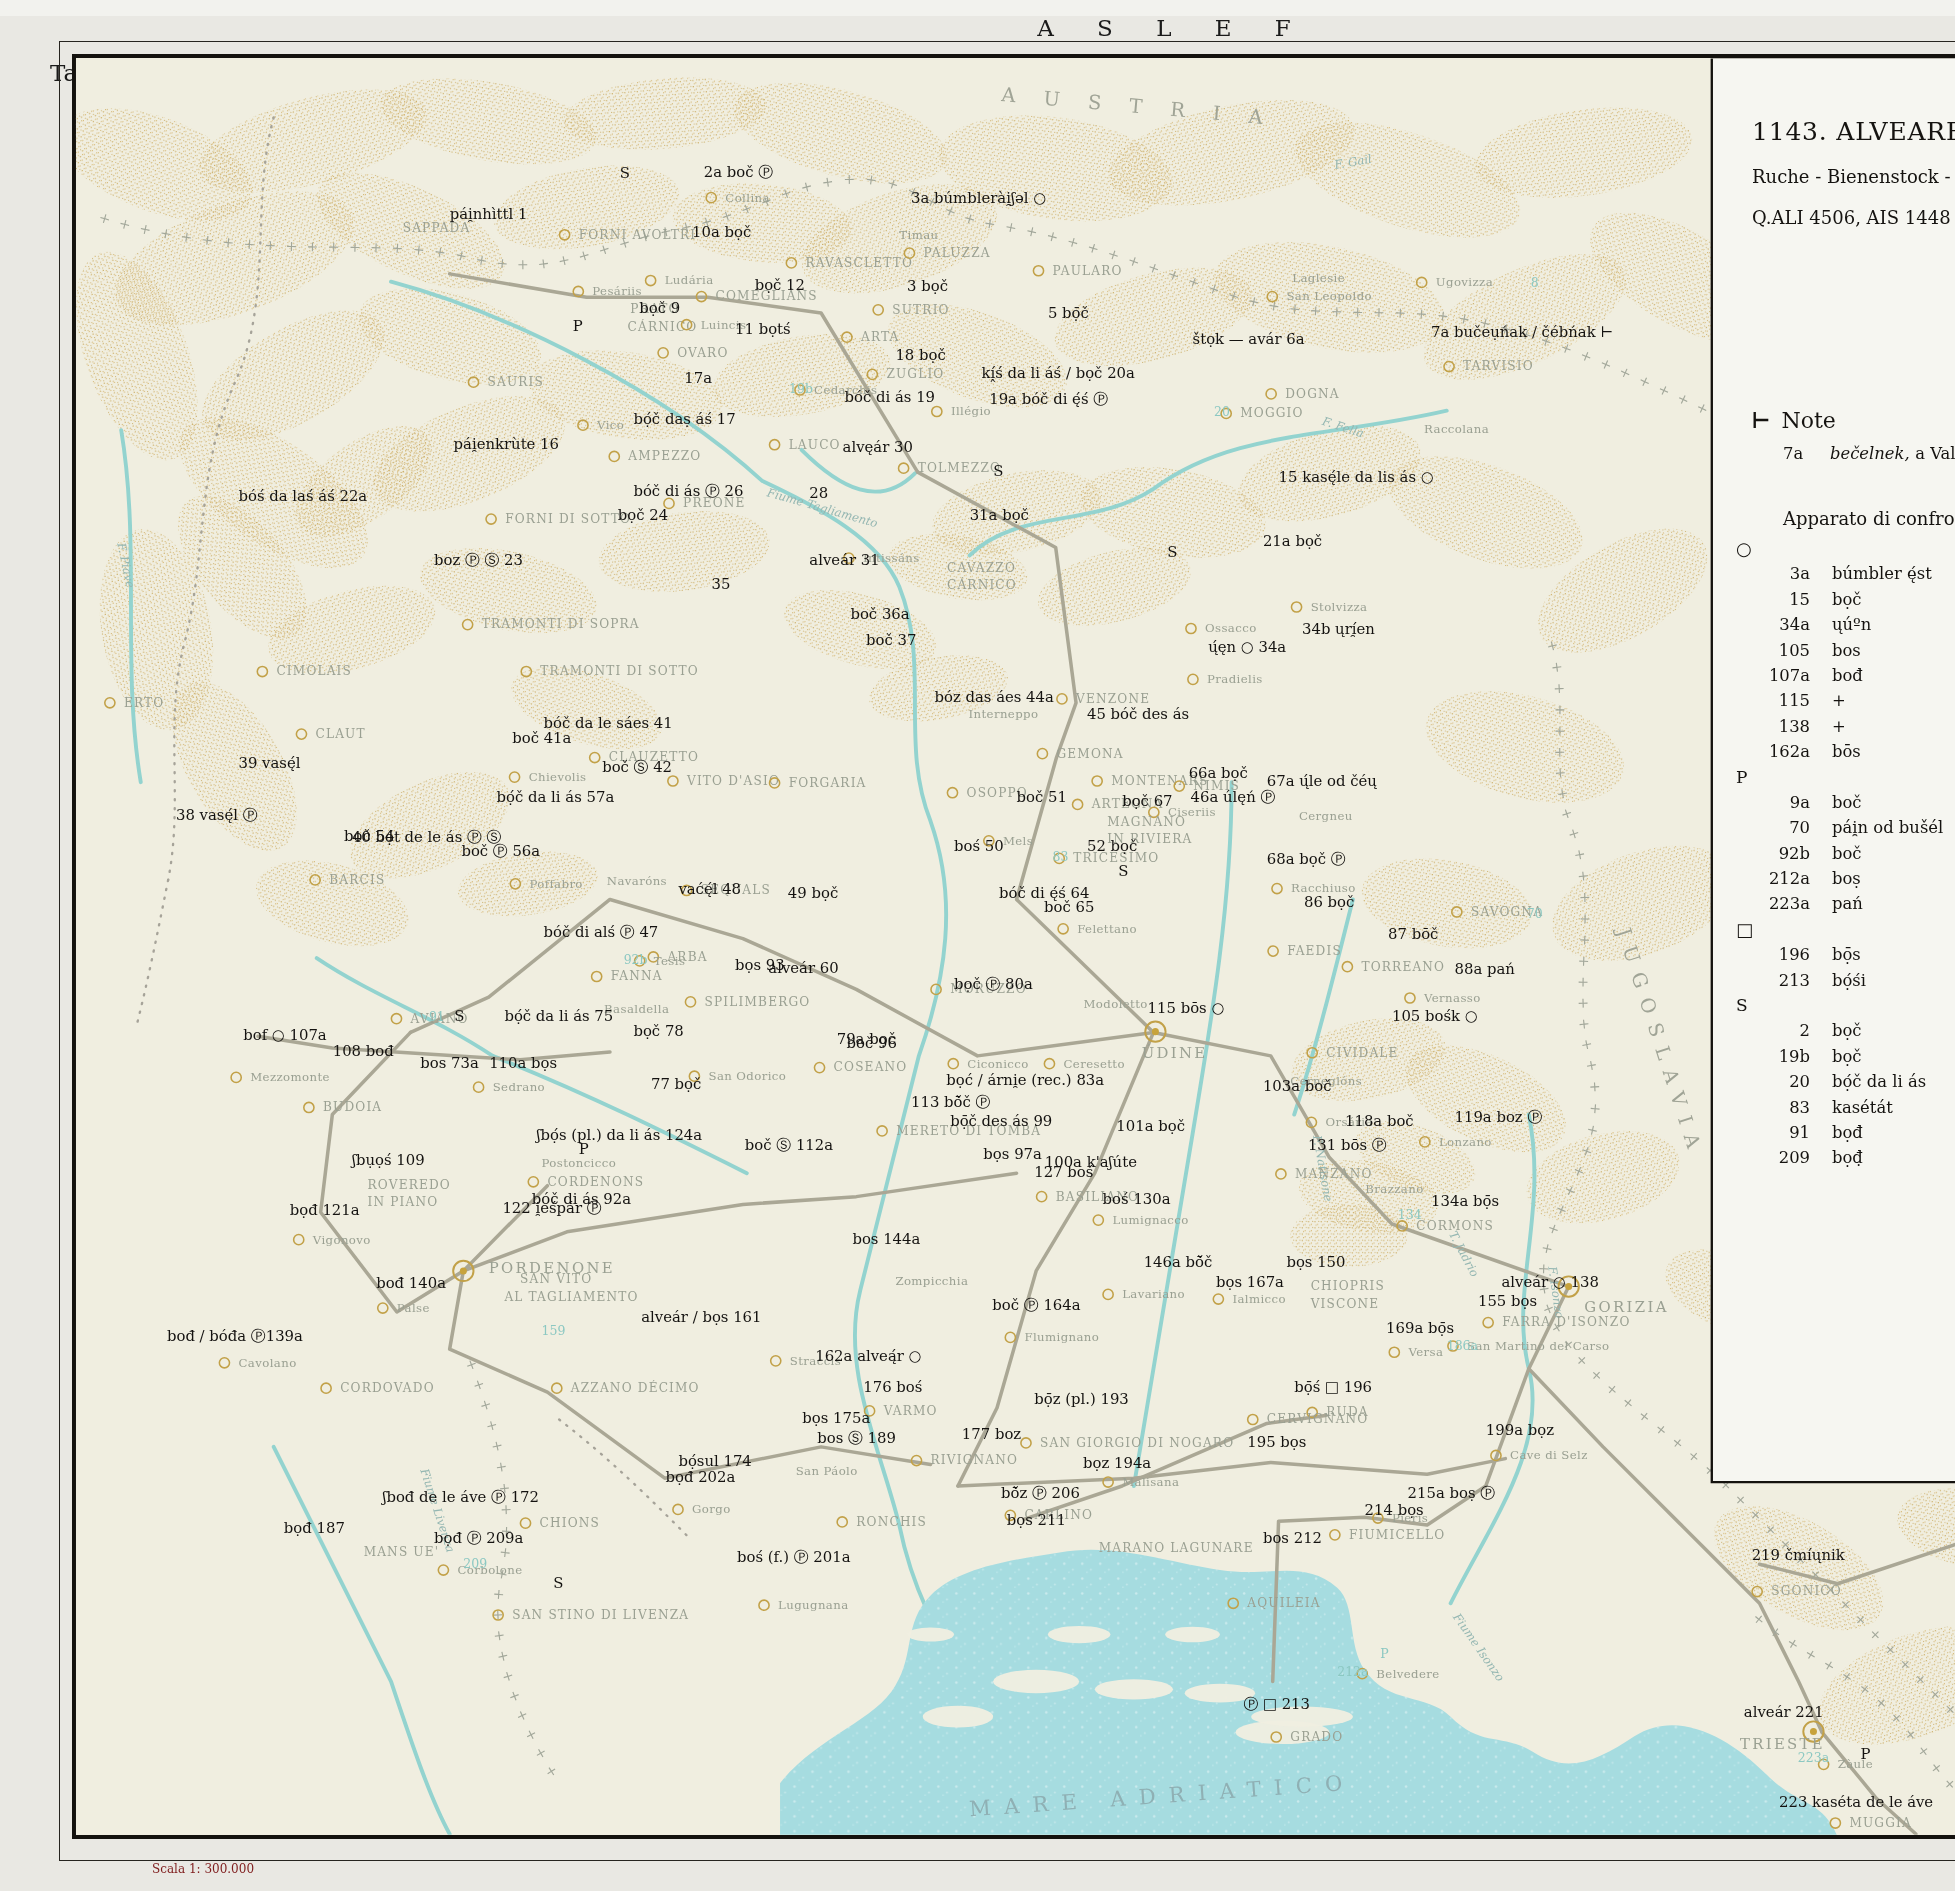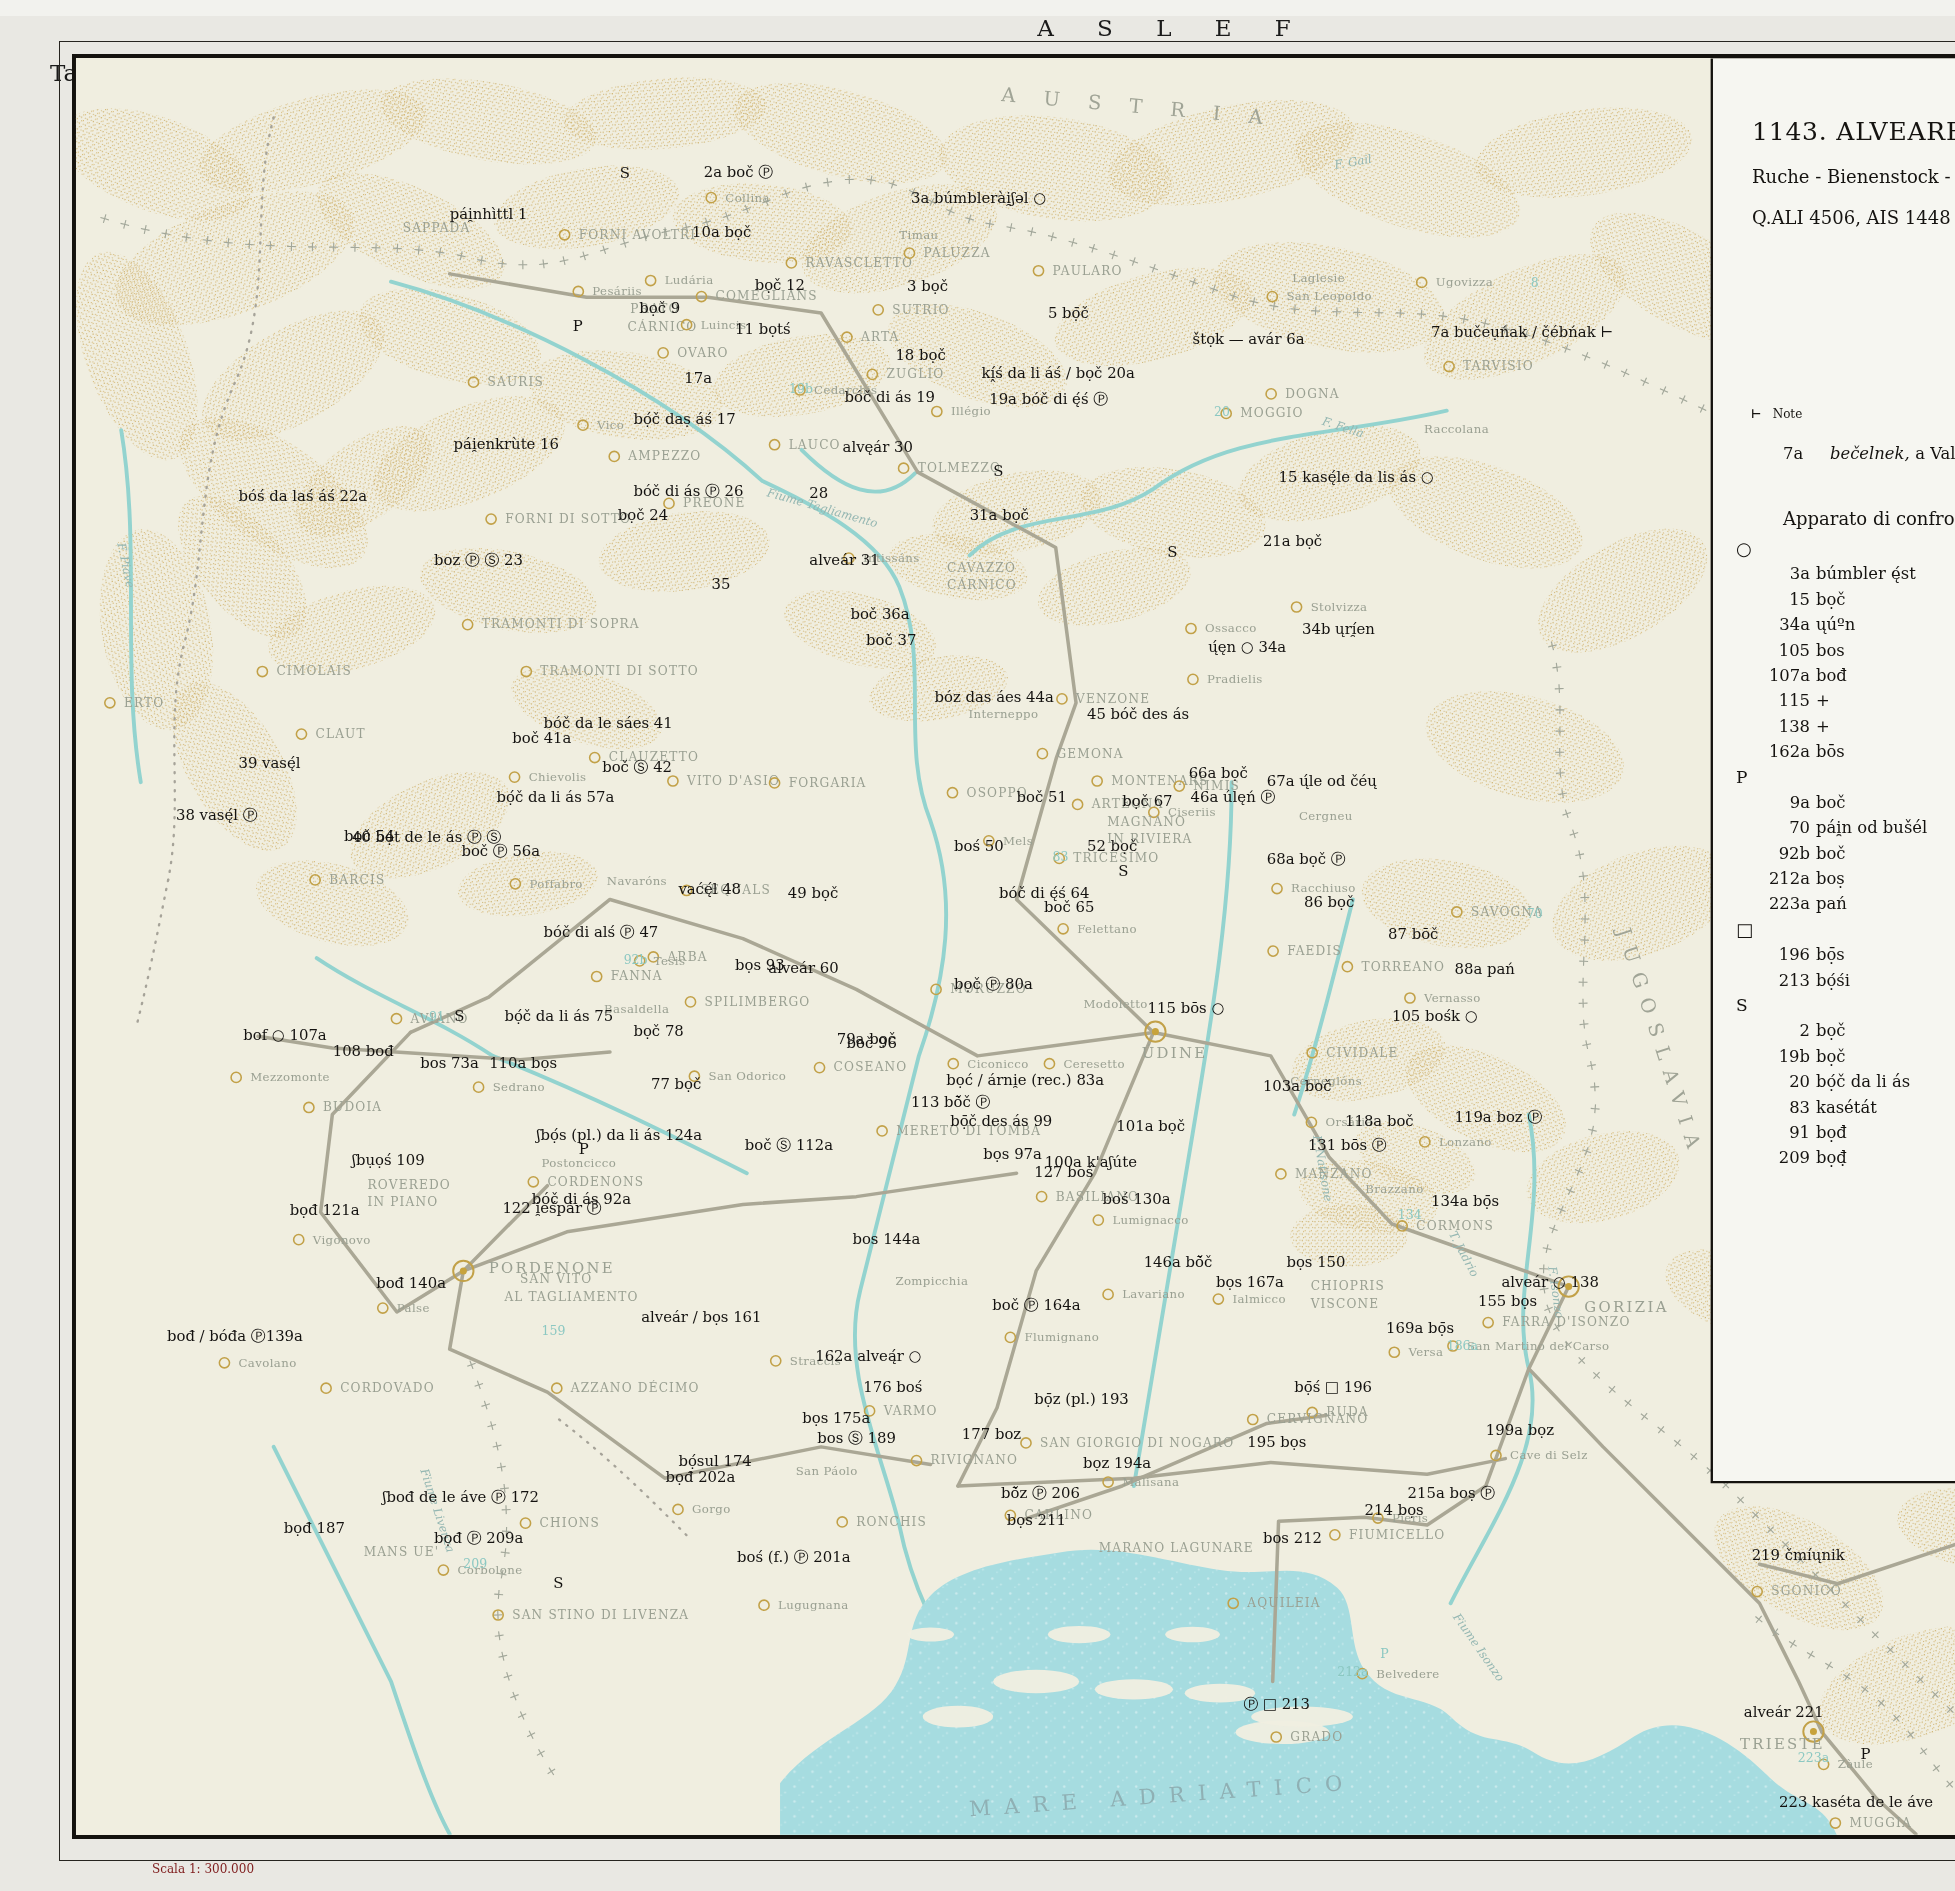--- a/index.html
+++ b/index.html
@@ -22,7 +22,7 @@
   #lg-title{left:1752px;top:117px;font-size:25px;letter-spacing:0.8px;}
   #lg-sub{left:1752px;top:166px;font-size:18px;}
   #lg-ref{left:1752px;top:207px;font-size:18px;}
-  #lg-note-h{left:1751px;top:407px;font-size:12px;}
+  #lg-note-h{left:1751px;top:407px;font-size:22px;}
   #lg-note-h b{font-weight:bold;margin-right:11px;}
   #lg-note-item{left:1783px;top:444px;font-size:16.4px;}
   #lg-note-item .num{display:inline-block;width:47px;}

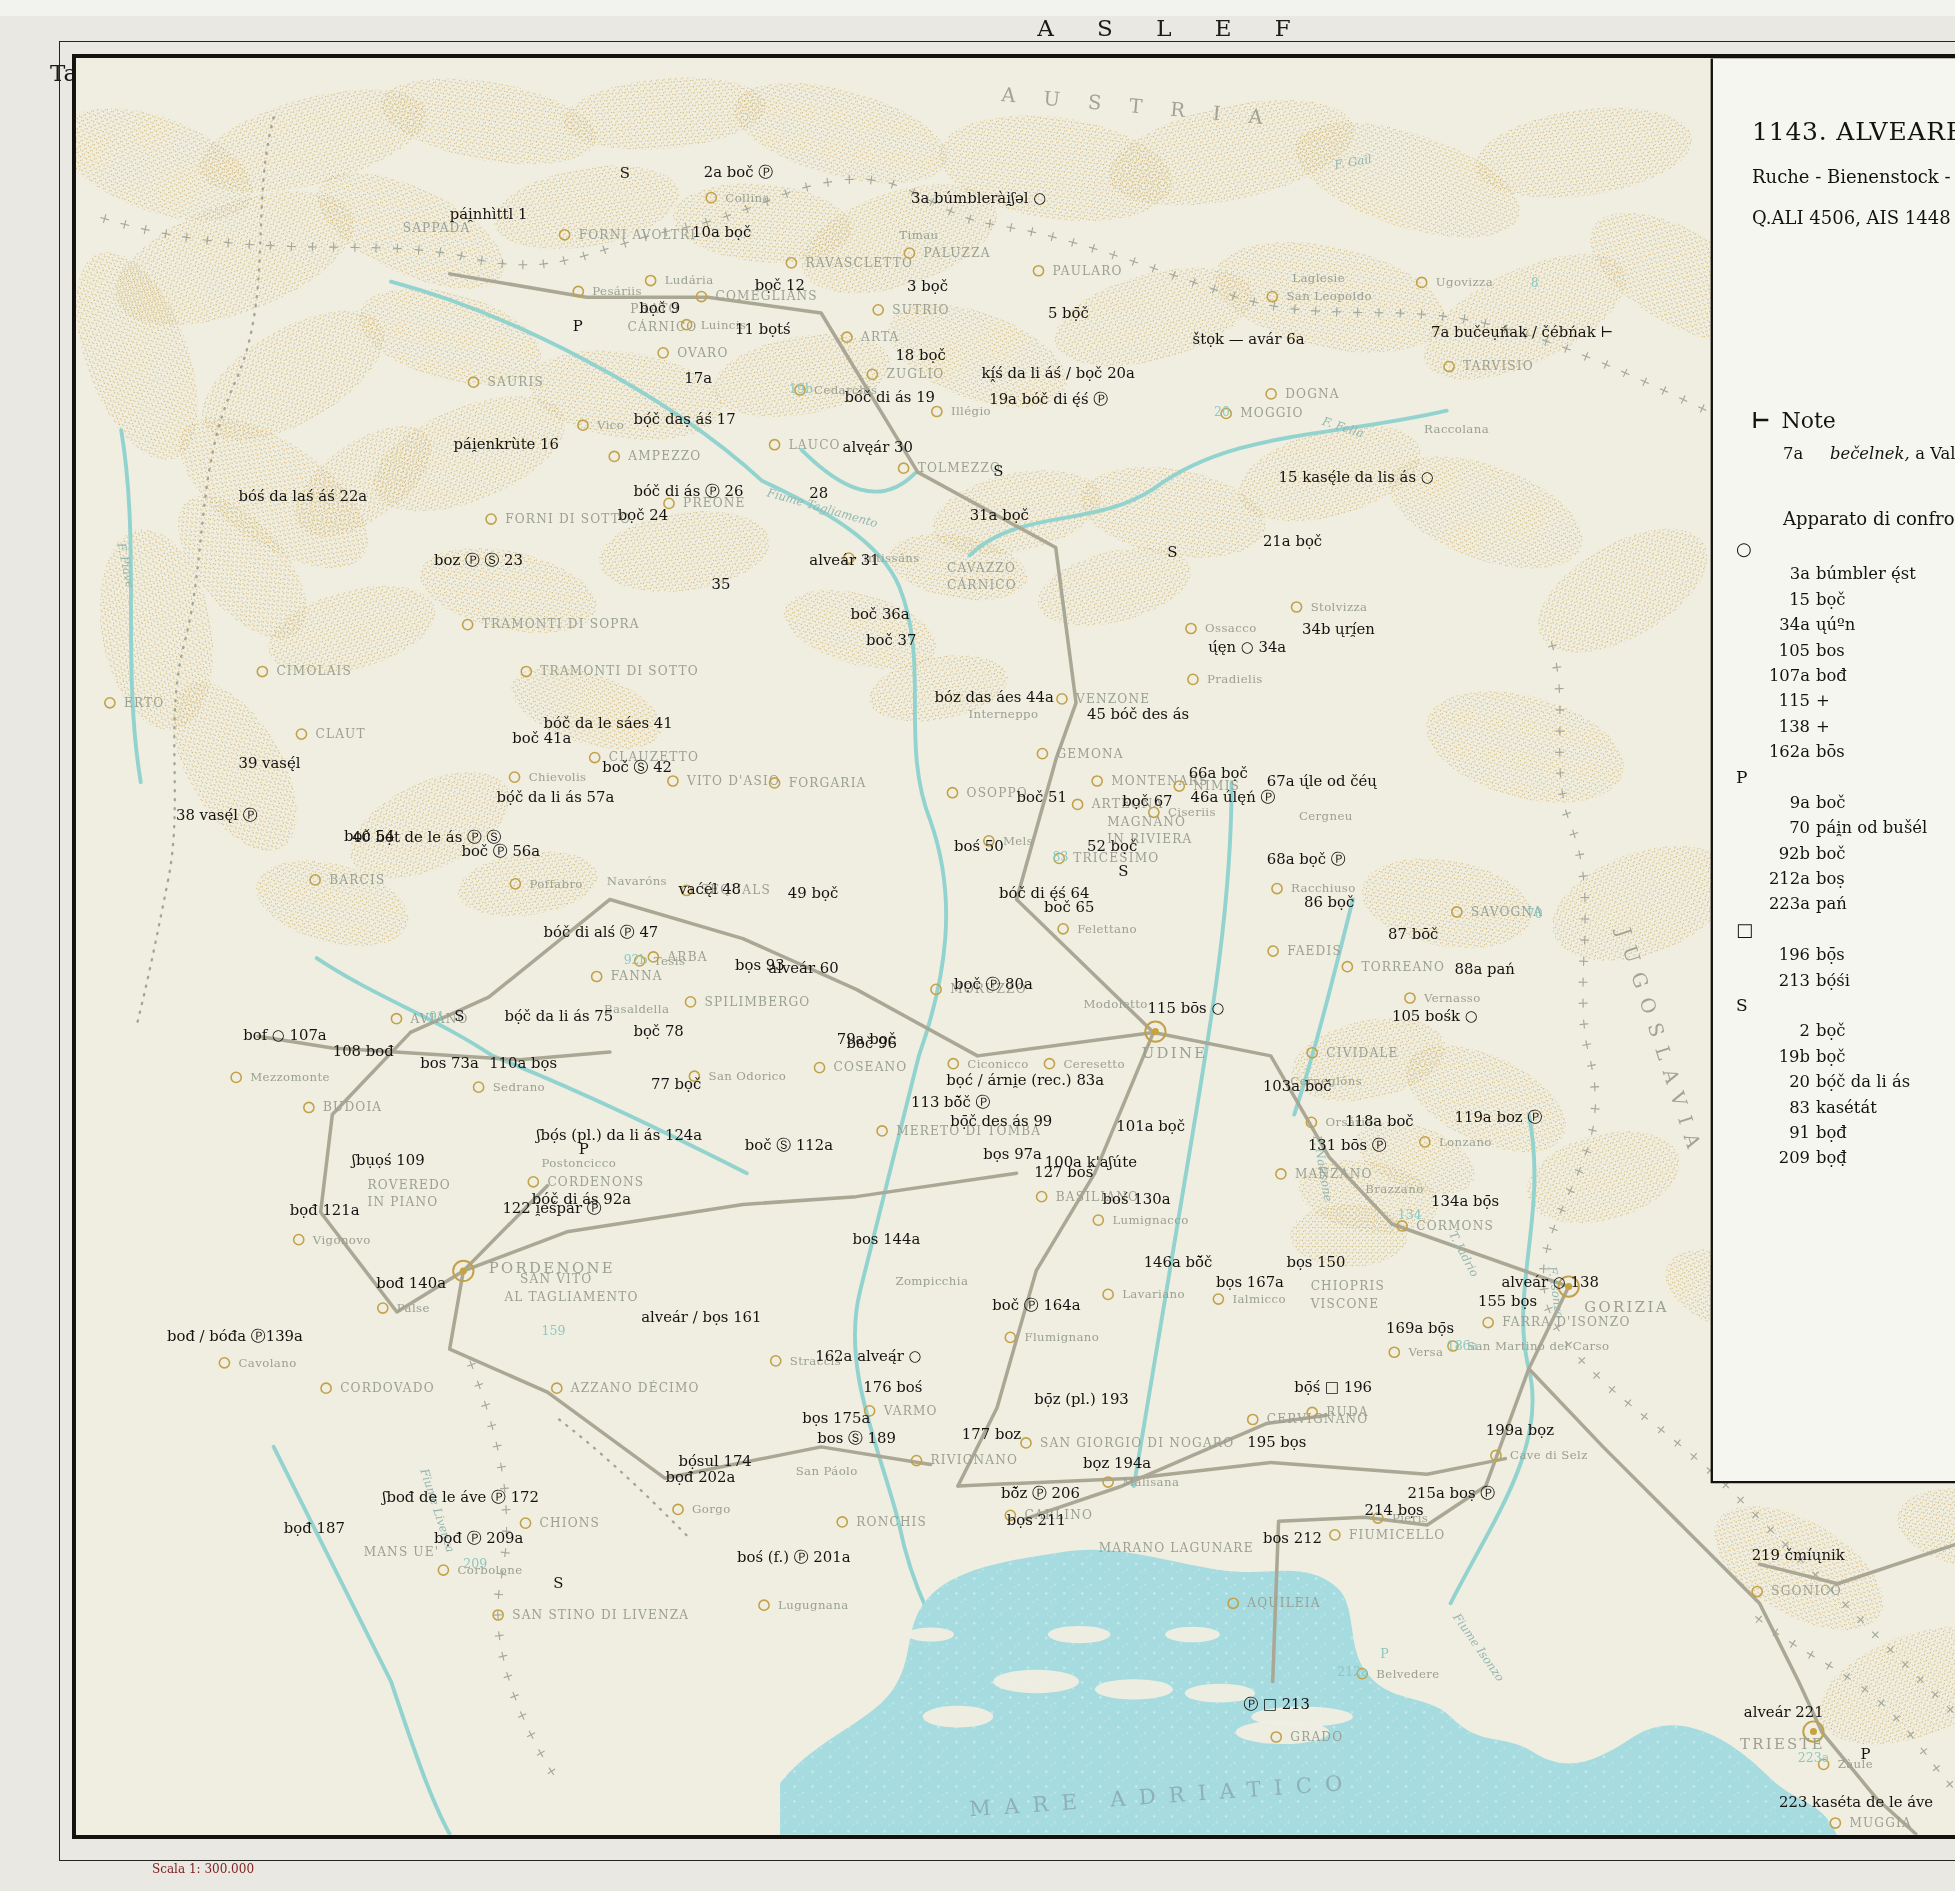--- a/index.html
+++ b/index.html
@@ -30,7 +30,7 @@
   #lg-conf-h{left:1783px;top:508px;font-size:18px;}
   #conf-rows{position:absolute;left:1736px;top:536px;font-size:16.4px;color:#151310;}
   .conf-row{height:25.4px;line-height:25.4px;white-space:nowrap;}
-  .conf-row .num{display:inline-block;width:74px;text-align:right;margin-right:6px;}
+  .conf-row .num{display:inline-block;width:74px;text-align:right;margin-right:22px;}
   .conf-row .sec{font-size:17px;}
   .conf-row .sym{font-size:18px;}
 </style>

